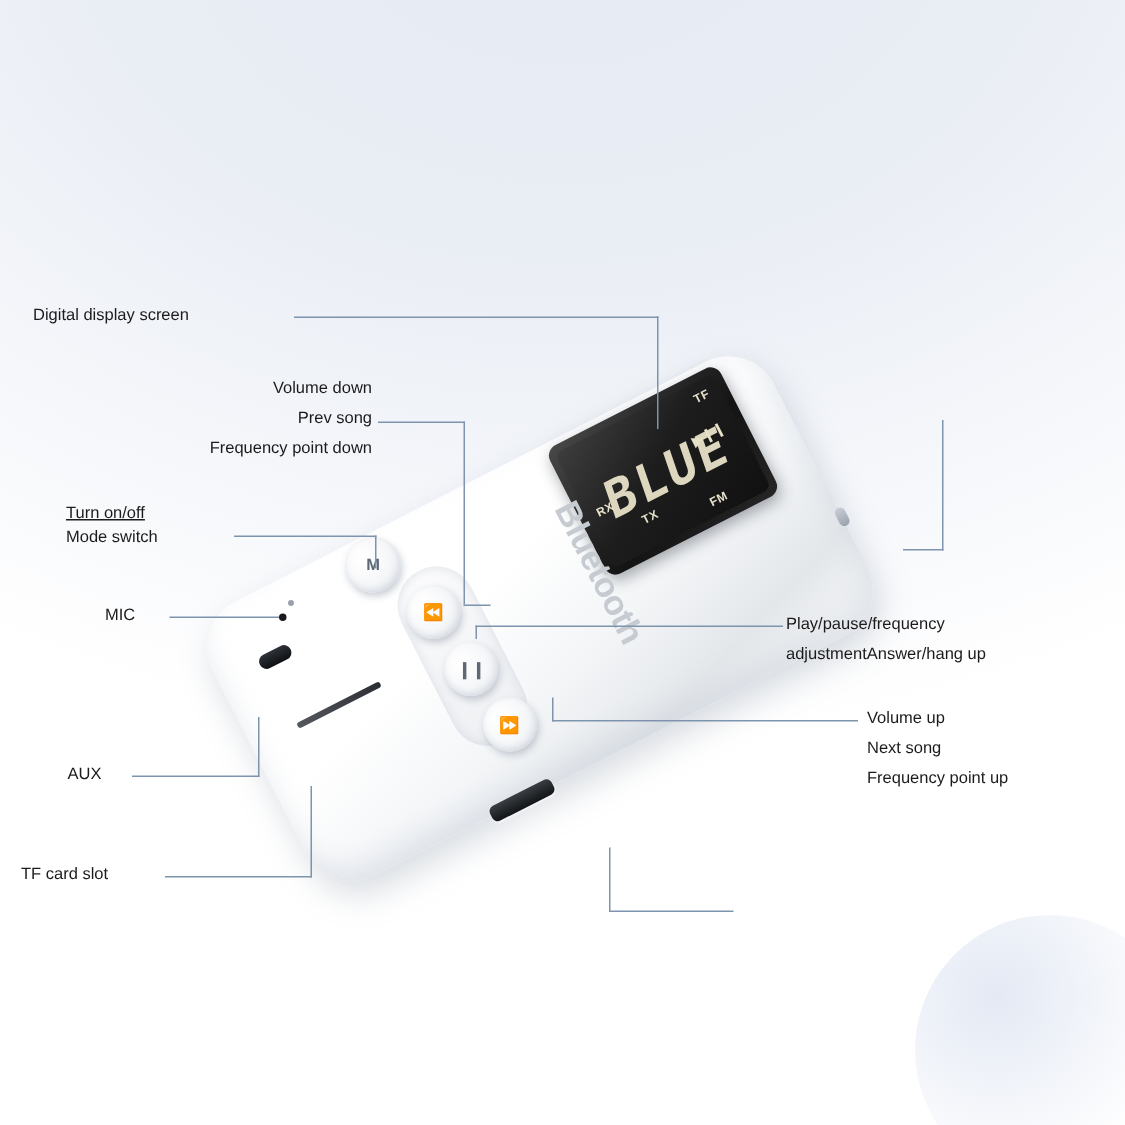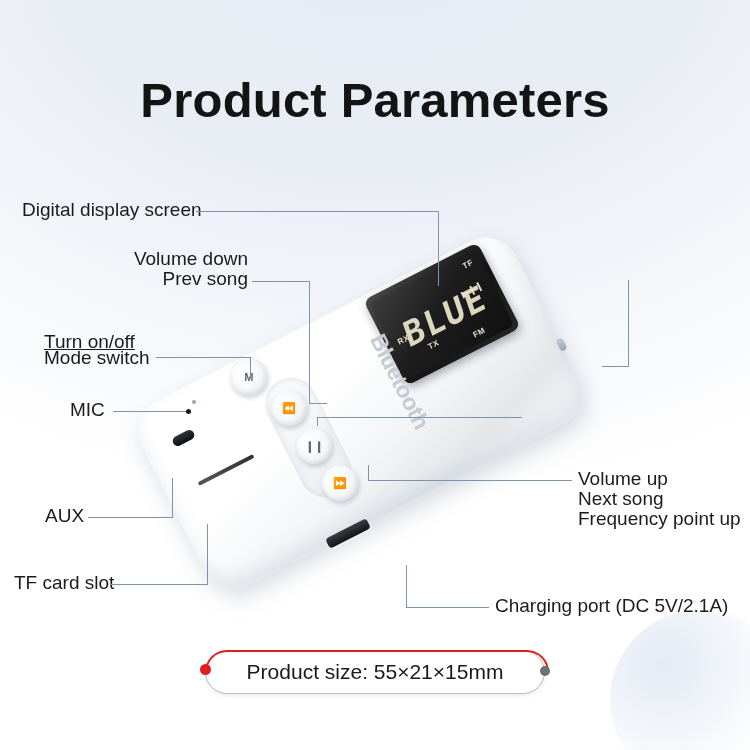--- a/index.html
+++ b/index.html
@@ -186,7 +186,6 @@
 
   <div class="bg-corner"></div>
 
-  <div id="title">Product Parameters</div>
 
   <div id="device">
     <div class="body-side"></div>

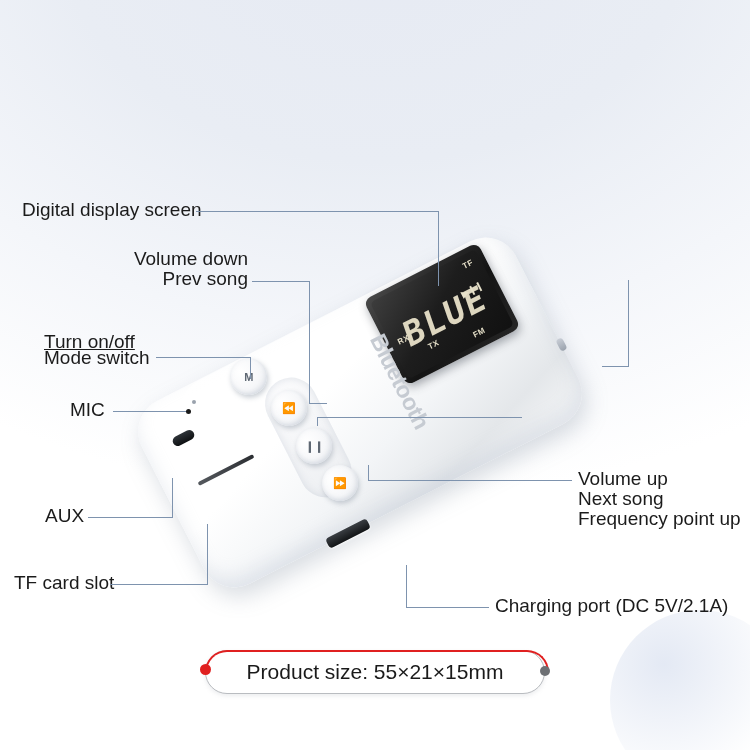--- a/index.html
+++ b/index.html
@@ -29,7 +29,7 @@
 
   
   .label{
-    position:absolute;font-size:19px;color:#1b1b1b;line-height:20px;
+    position:absolute;font-size:11px;color:#1b1b1b;line-height:20px;
     white-space:pre;
   }
   .label.r{text-align:right;}

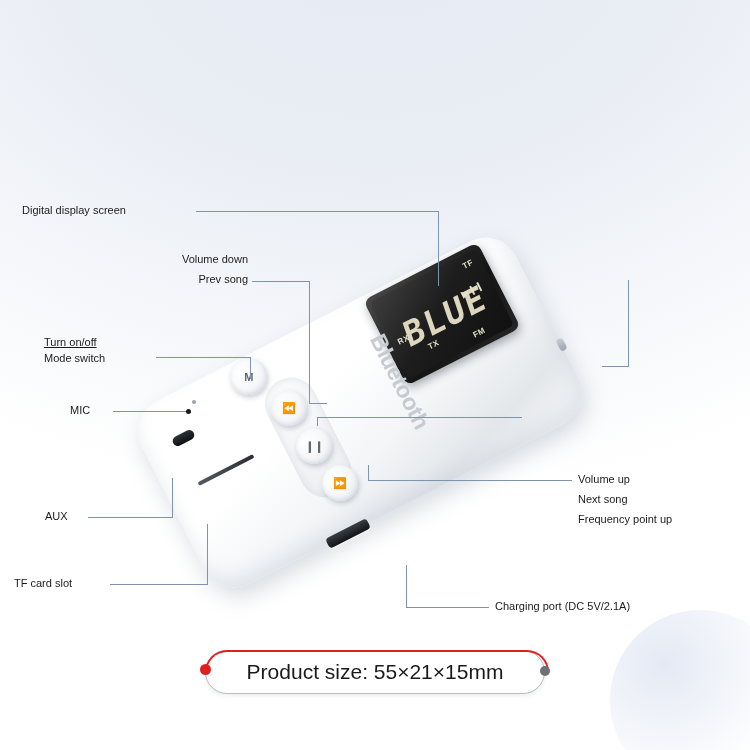--- a/index.html
+++ b/index.html
@@ -232,6 +232,7 @@
 
   <div class="label r" style="left:48px;top:269px;width:200px;">Prev song</div>
   <div class="label r" style="left:48px;top:249px;width:200px;">Volume down</div>
+  <div class="label r" style="left:48px;top:289px;width:200px;">Frequency point down</div>
   <div class="ln lnh" style="left:252px;top:281px;width:58px;"></div>
   <div class="ln lnv" style="left:309px;top:281px;height:122px;"></div>
   <div class="ln lnh" style="left:309px;top:403px;width:18px;"></div>

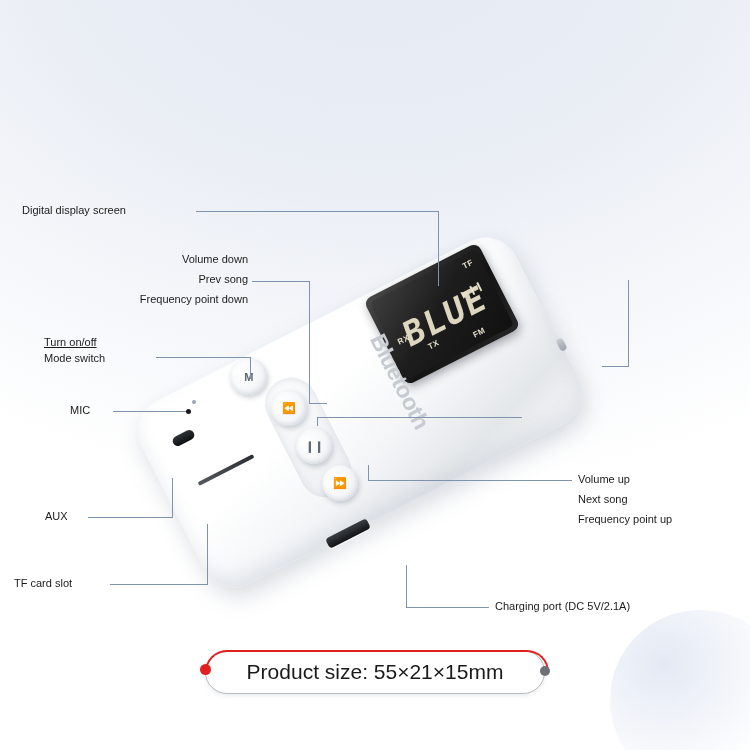--- a/index.html
+++ b/index.html
@@ -257,6 +257,7 @@
   <div class="ln lnv" style="left:628px;top:280px;height:87px;"></div>
   <div class="ln lnh" style="left:602px;top:366px;width:27px;"></div>
 
+  <div class="label l" style="left:524px;top:406px;">Play/pause/frequency</div>
   <div class="ln lnh" style="left:317px;top:417px;width:205px;"></div>
   <div class="ln lnv" style="left:317px;top:417px;height:9px;"></div>
 

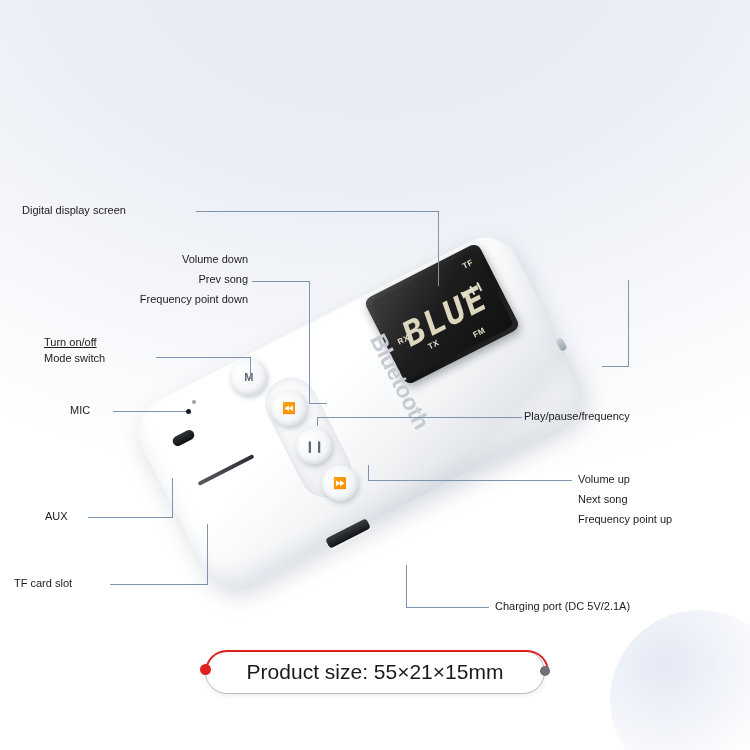--- a/index.html
+++ b/index.html
@@ -258,6 +258,7 @@
   <div class="ln lnh" style="left:602px;top:366px;width:27px;"></div>
 
   <div class="label l" style="left:524px;top:406px;">Play/pause/frequency</div>
+  <div class="label l" style="left:524px;top:426px;">adjustmentAnswer/hang up</div>
   <div class="ln lnh" style="left:317px;top:417px;width:205px;"></div>
   <div class="ln lnv" style="left:317px;top:417px;height:9px;"></div>
 

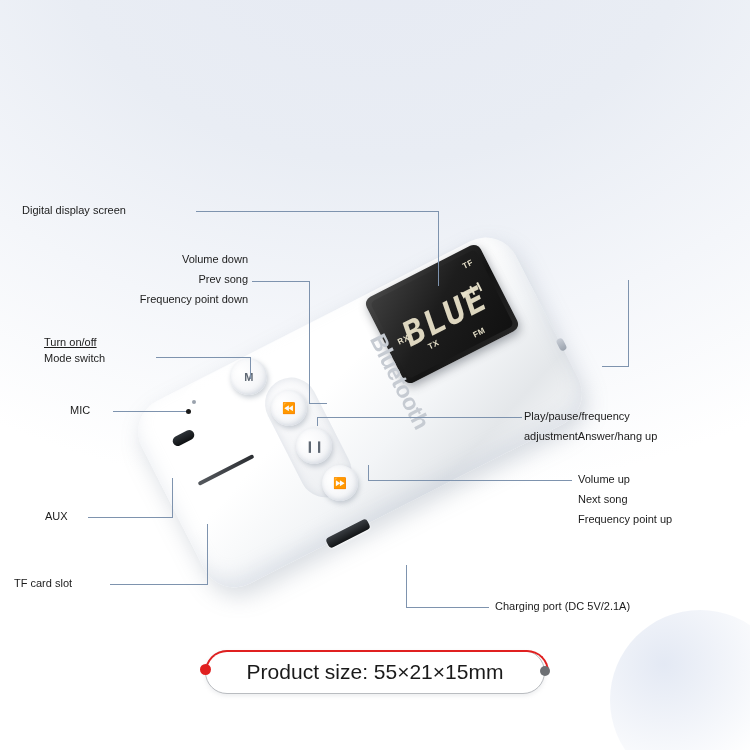--- a/index.html
+++ b/index.html
@@ -268,7 +268,6 @@
   <div class="ln lnh" style="left:368px;top:480px;width:204px;"></div>
   <div class="ln lnv" style="left:368px;top:465px;height:16px;"></div>
 
-  <div class="label l" style="left:495px;top:596px;">Charging port (DC 5V/2.1A)</div>
   <div class="ln lnh" style="left:406px;top:607px;width:83px;"></div>
   <div class="ln lnv" style="left:406px;top:565px;height:43px;"></div>
 

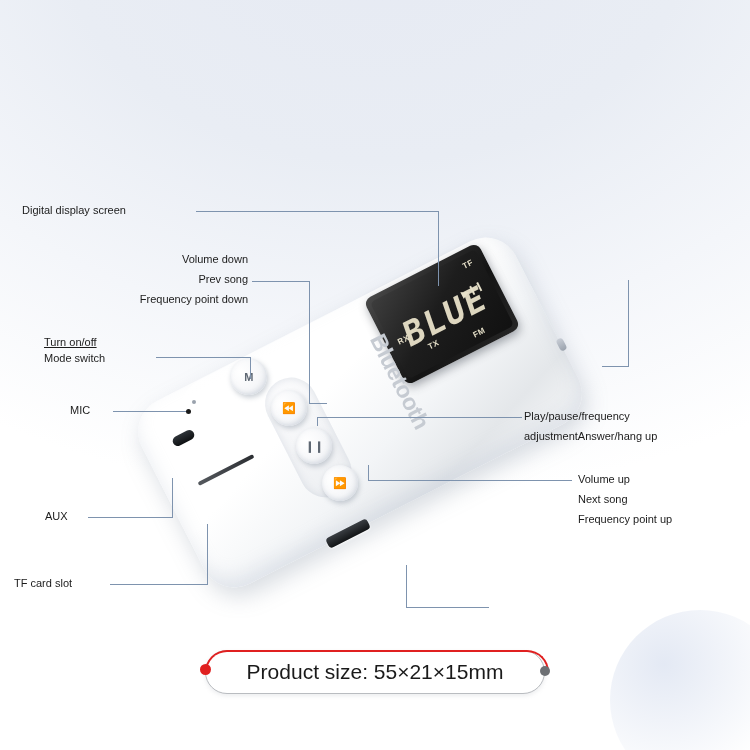--- a/index.html
+++ b/index.html
@@ -271,12 +271,6 @@
   <div class="ln lnh" style="left:406px;top:607px;width:83px;"></div>
   <div class="ln lnv" style="left:406px;top:565px;height:43px;"></div>
 
-  <div id="pill">
-    <div class="pill-box">Product size: 55×21×15mm</div>
-    <div class="pill-arc"></div>
-    <div class="pill-dot-red"></div>
-    <div class="pill-dot-gray"></div>
-  </div>
 
 </div>
 

